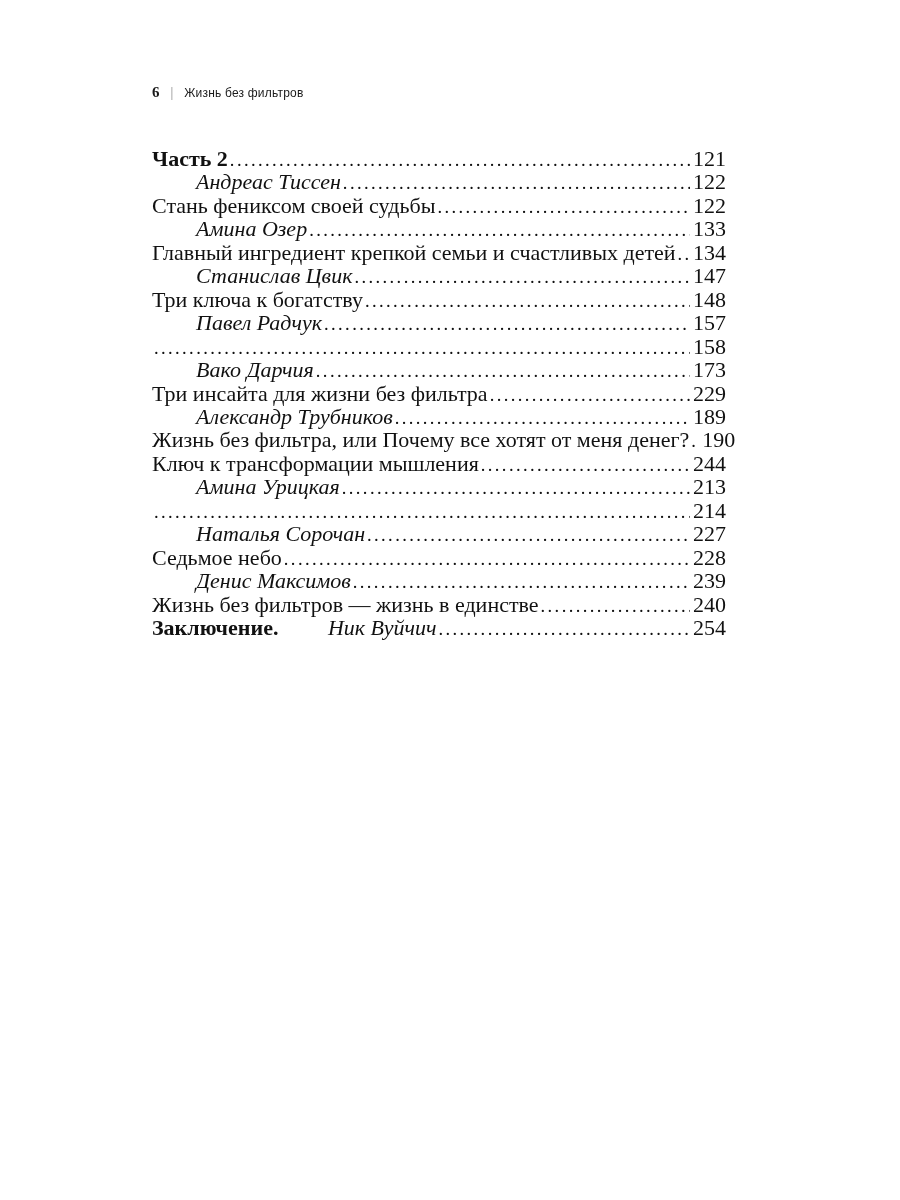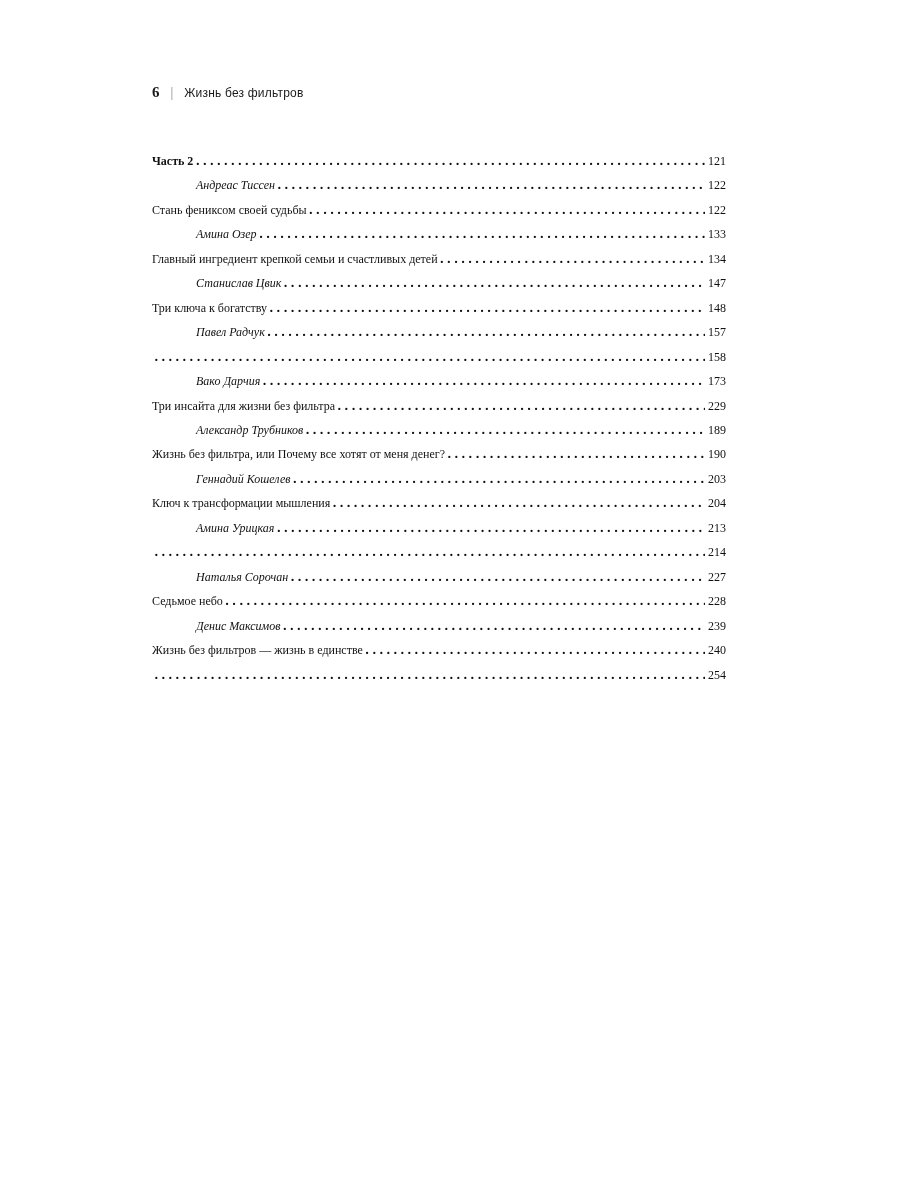--- a/index.html
+++ b/index.html
@@ -52,7 +52,7 @@
   .toc-entry {
     display: flex;
     align-items: baseline;
-    font-size: 12px;
+    font-size: 22px;
     line-height: 22.45px;
     white-space: nowrap;
   }

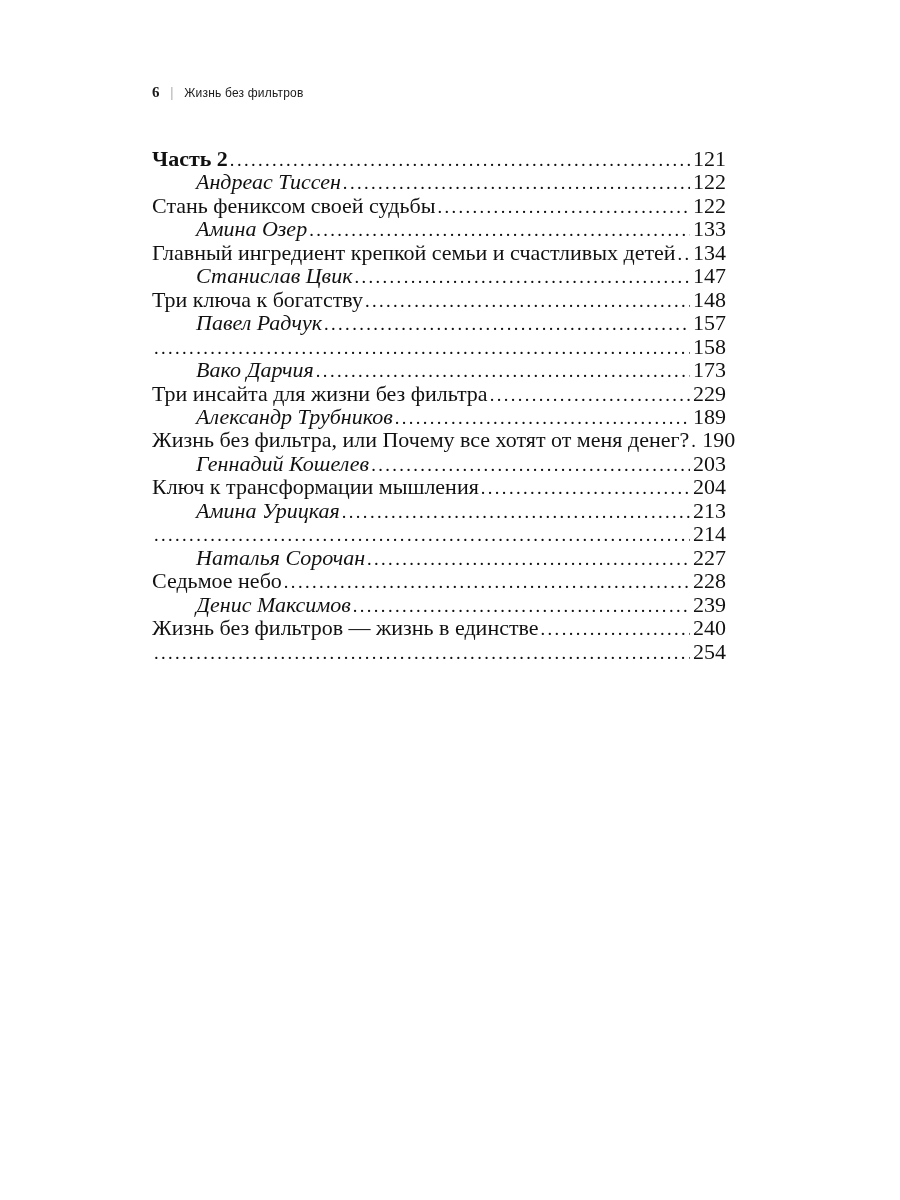--- a/index.html
+++ b/index.html
@@ -167,11 +167,6 @@
     <span class="toc-page">190</span>
   </div>
 
-  <div class="toc-entry">
-    <span class="toc-title"><span class="italic">Геннадий Кошелев</span></span>
-    <span class="toc-dots"></span>
-    <span class="toc-page">203</span>
-  </div>
 
   <div class="toc-entry">
     <span class="toc-title"><span class="normal">Ключ к трансформации мышления</span></span>

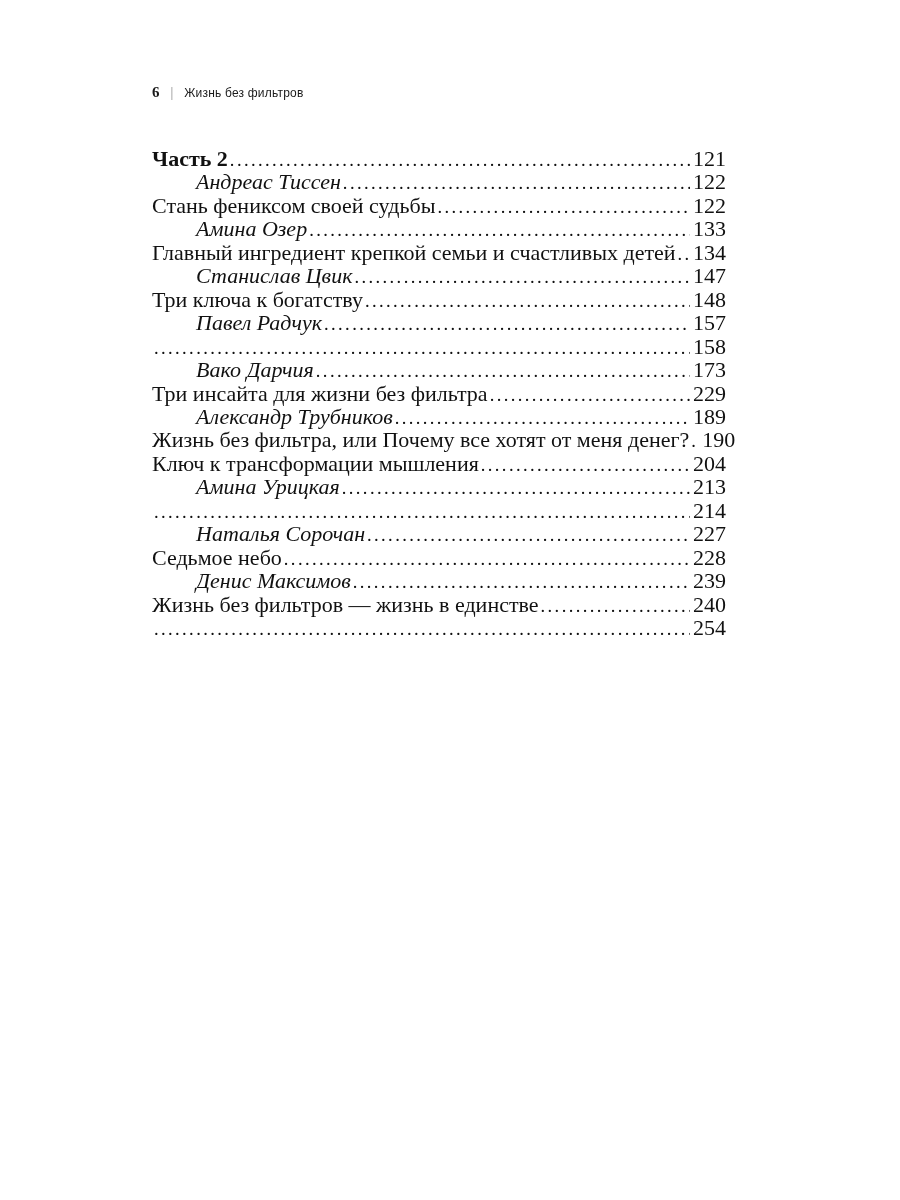--- a/index.html
+++ b/index.html
@@ -171,7 +171,7 @@
   <div class="toc-entry">
     <span class="toc-title"><span class="normal">Ключ к трансформации мышления</span></span>
     <span class="toc-dots"></span>
-    <span class="toc-page">204</span>
+    <span class="toc-page">244</span>
   </div>
 
   <div class="toc-entry">

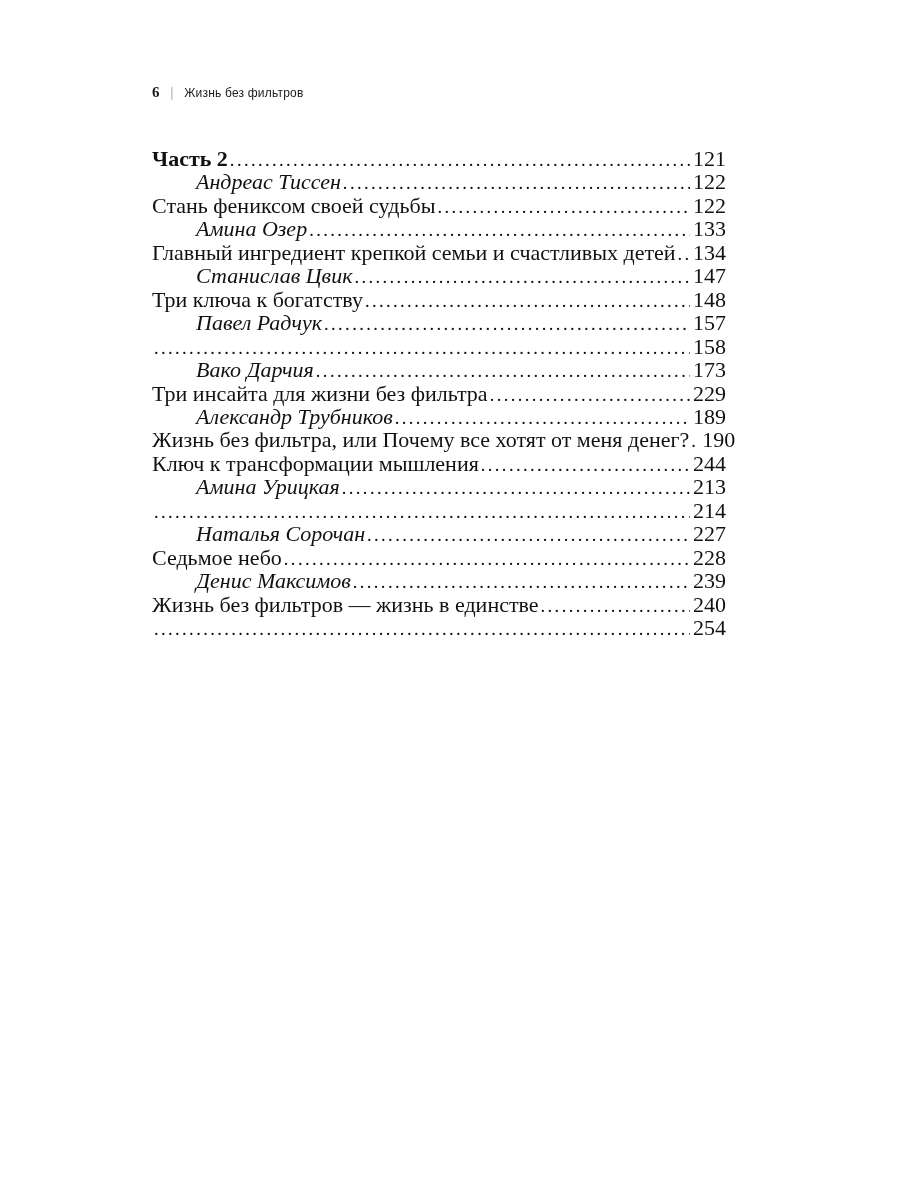--- a/index.html
+++ b/index.html
@@ -210,6 +210,7 @@
   </div>
 
   <div class="toc-entry">
+    <span class="toc-title"><span class="bold">Заключение. </span><span class="italic">Ник Вуйчич</span></span>
     <span class="toc-dots"></span>
     <span class="toc-page">254</span>
   </div>

